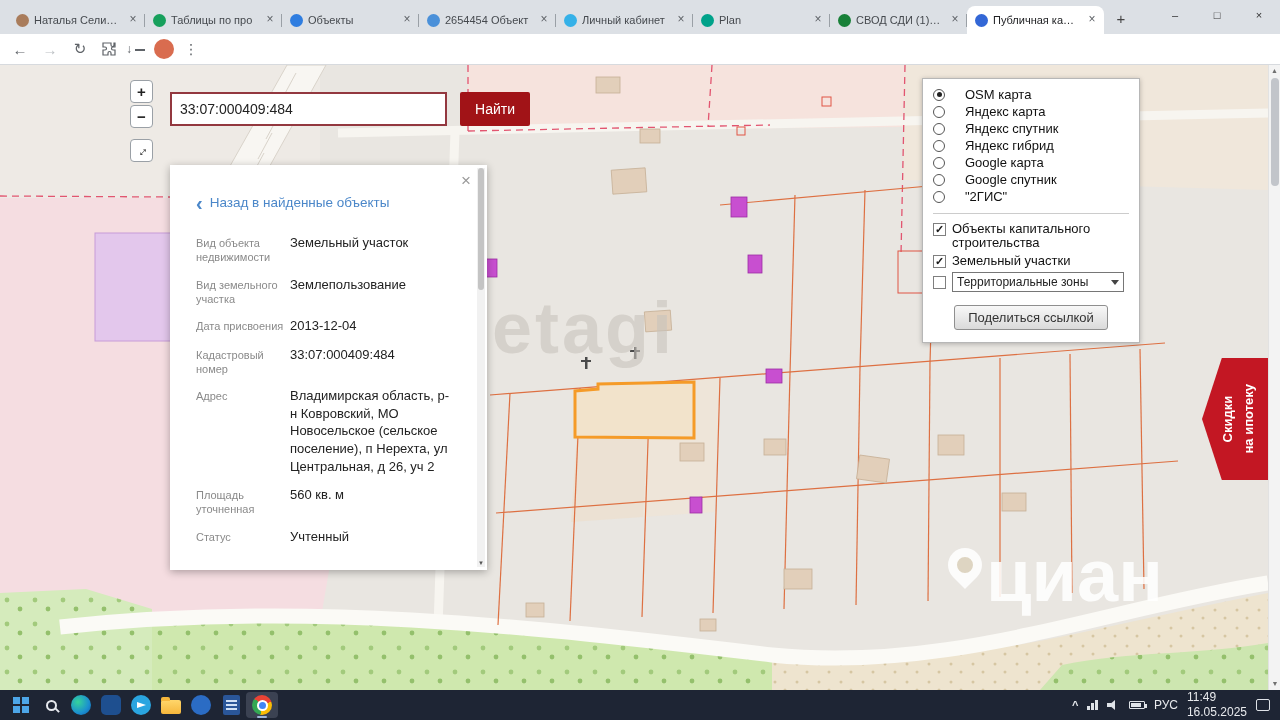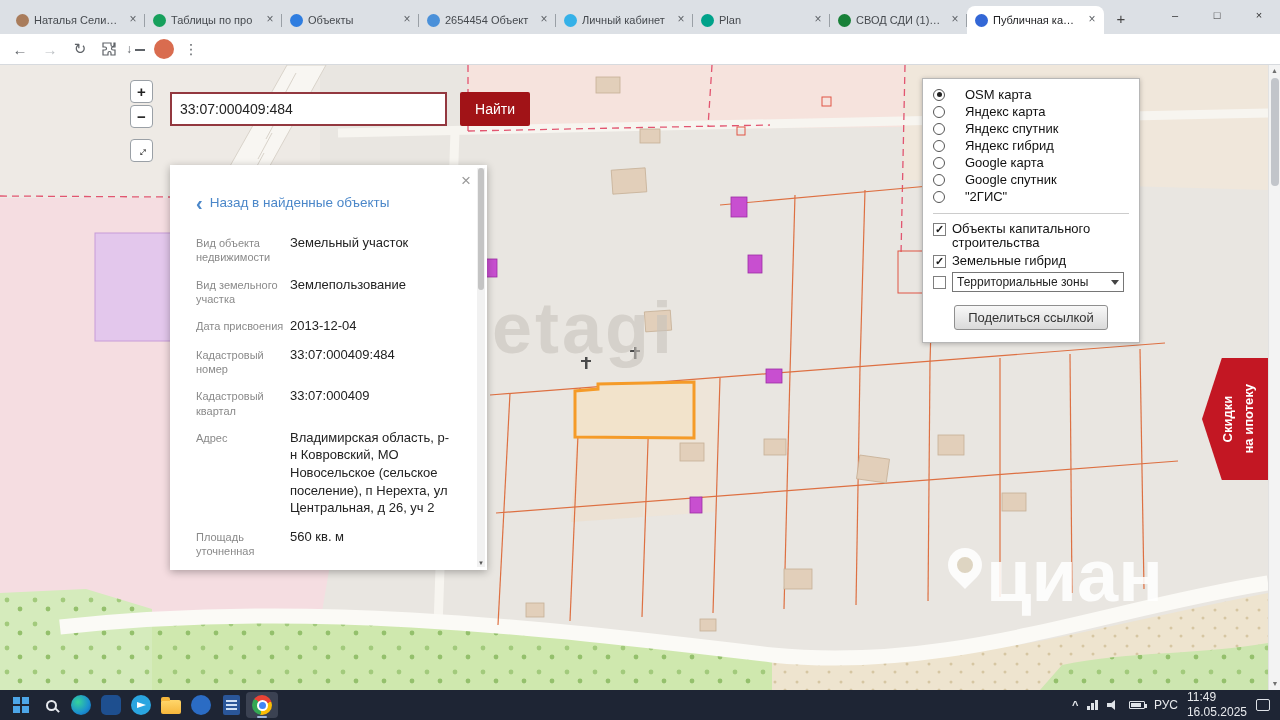--- a/index.html
+++ b/index.html
@@ -425,7 +425,7 @@
 
           <div class="chk-row">
             <span class="cb on"></span>
-            <span class="chk-label">Земельные гибрид</span>
+            <span class="chk-label">Земельный участки</span>
           </div>
 
         </div>

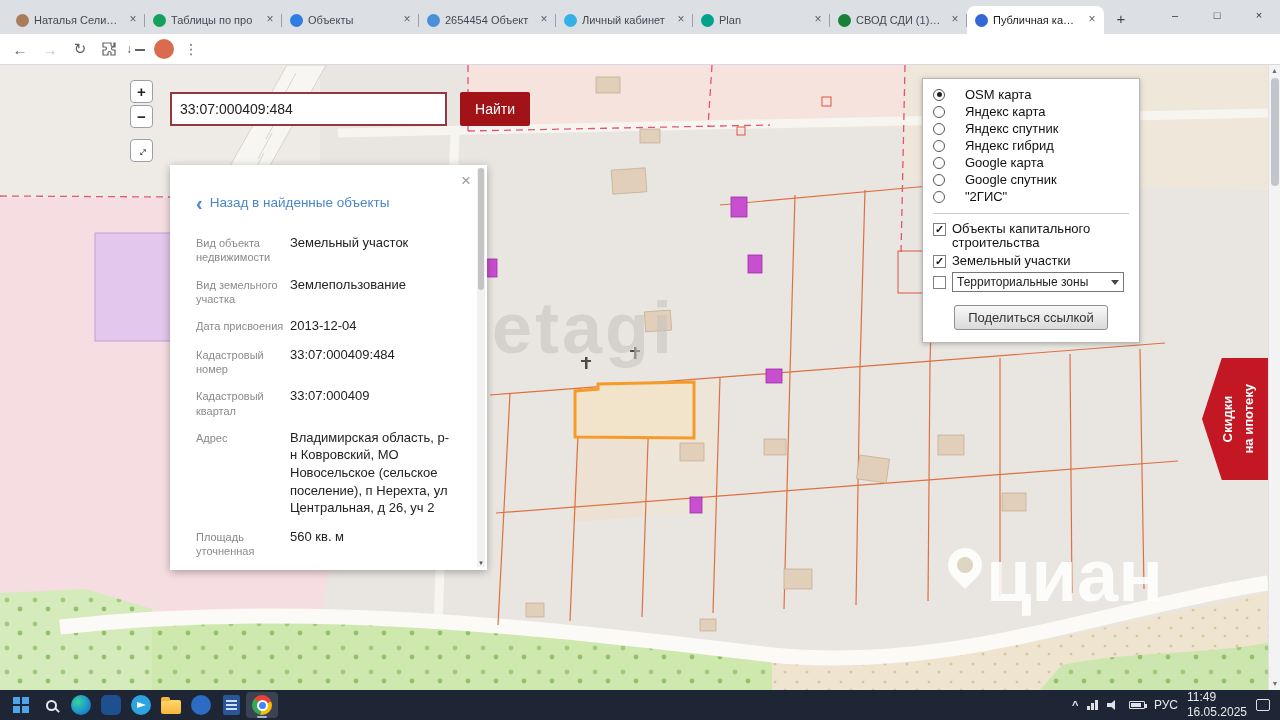--- a/index.html
+++ b/index.html
@@ -350,10 +350,6 @@
               <div class="field-value">33:07:000409:484</div>
             </div>
 
-            <div class="field-row">
-              <div class="field-label">Кадастровый квартал</div>
-              <div class="field-value">33:07:000409</div>
-            </div>
 
             <div class="field-row">
               <div class="field-label">Адрес</div>

